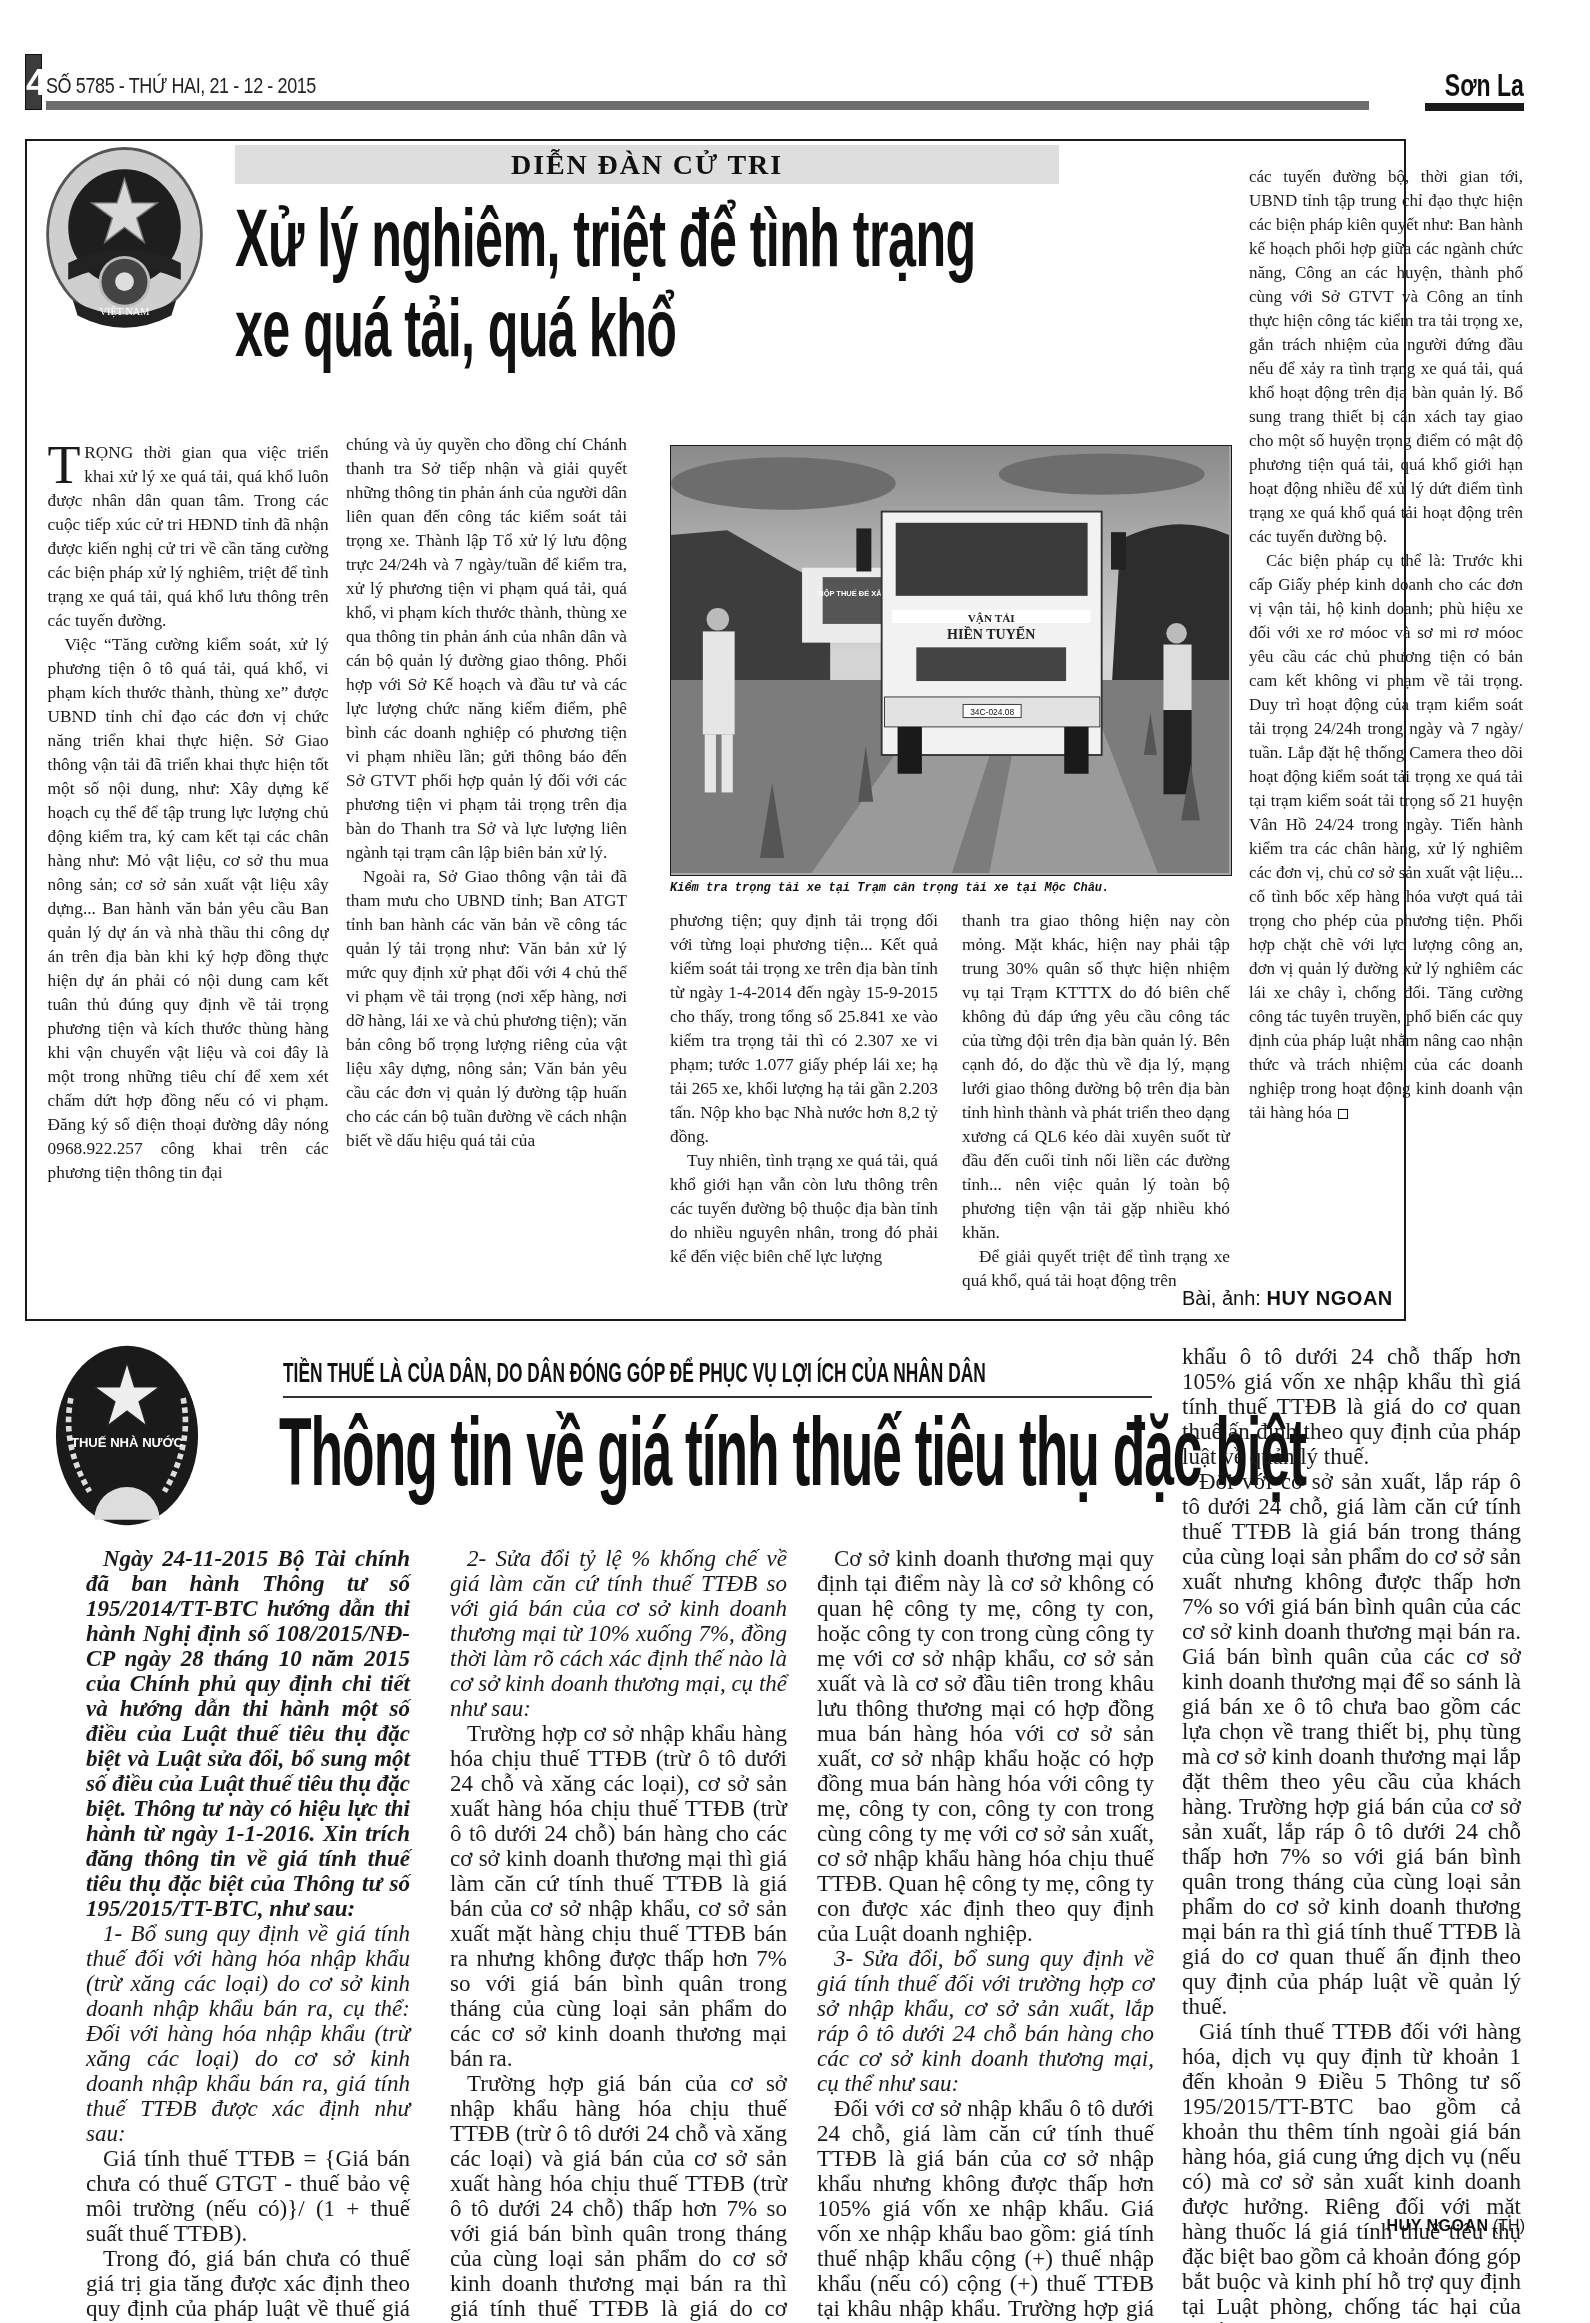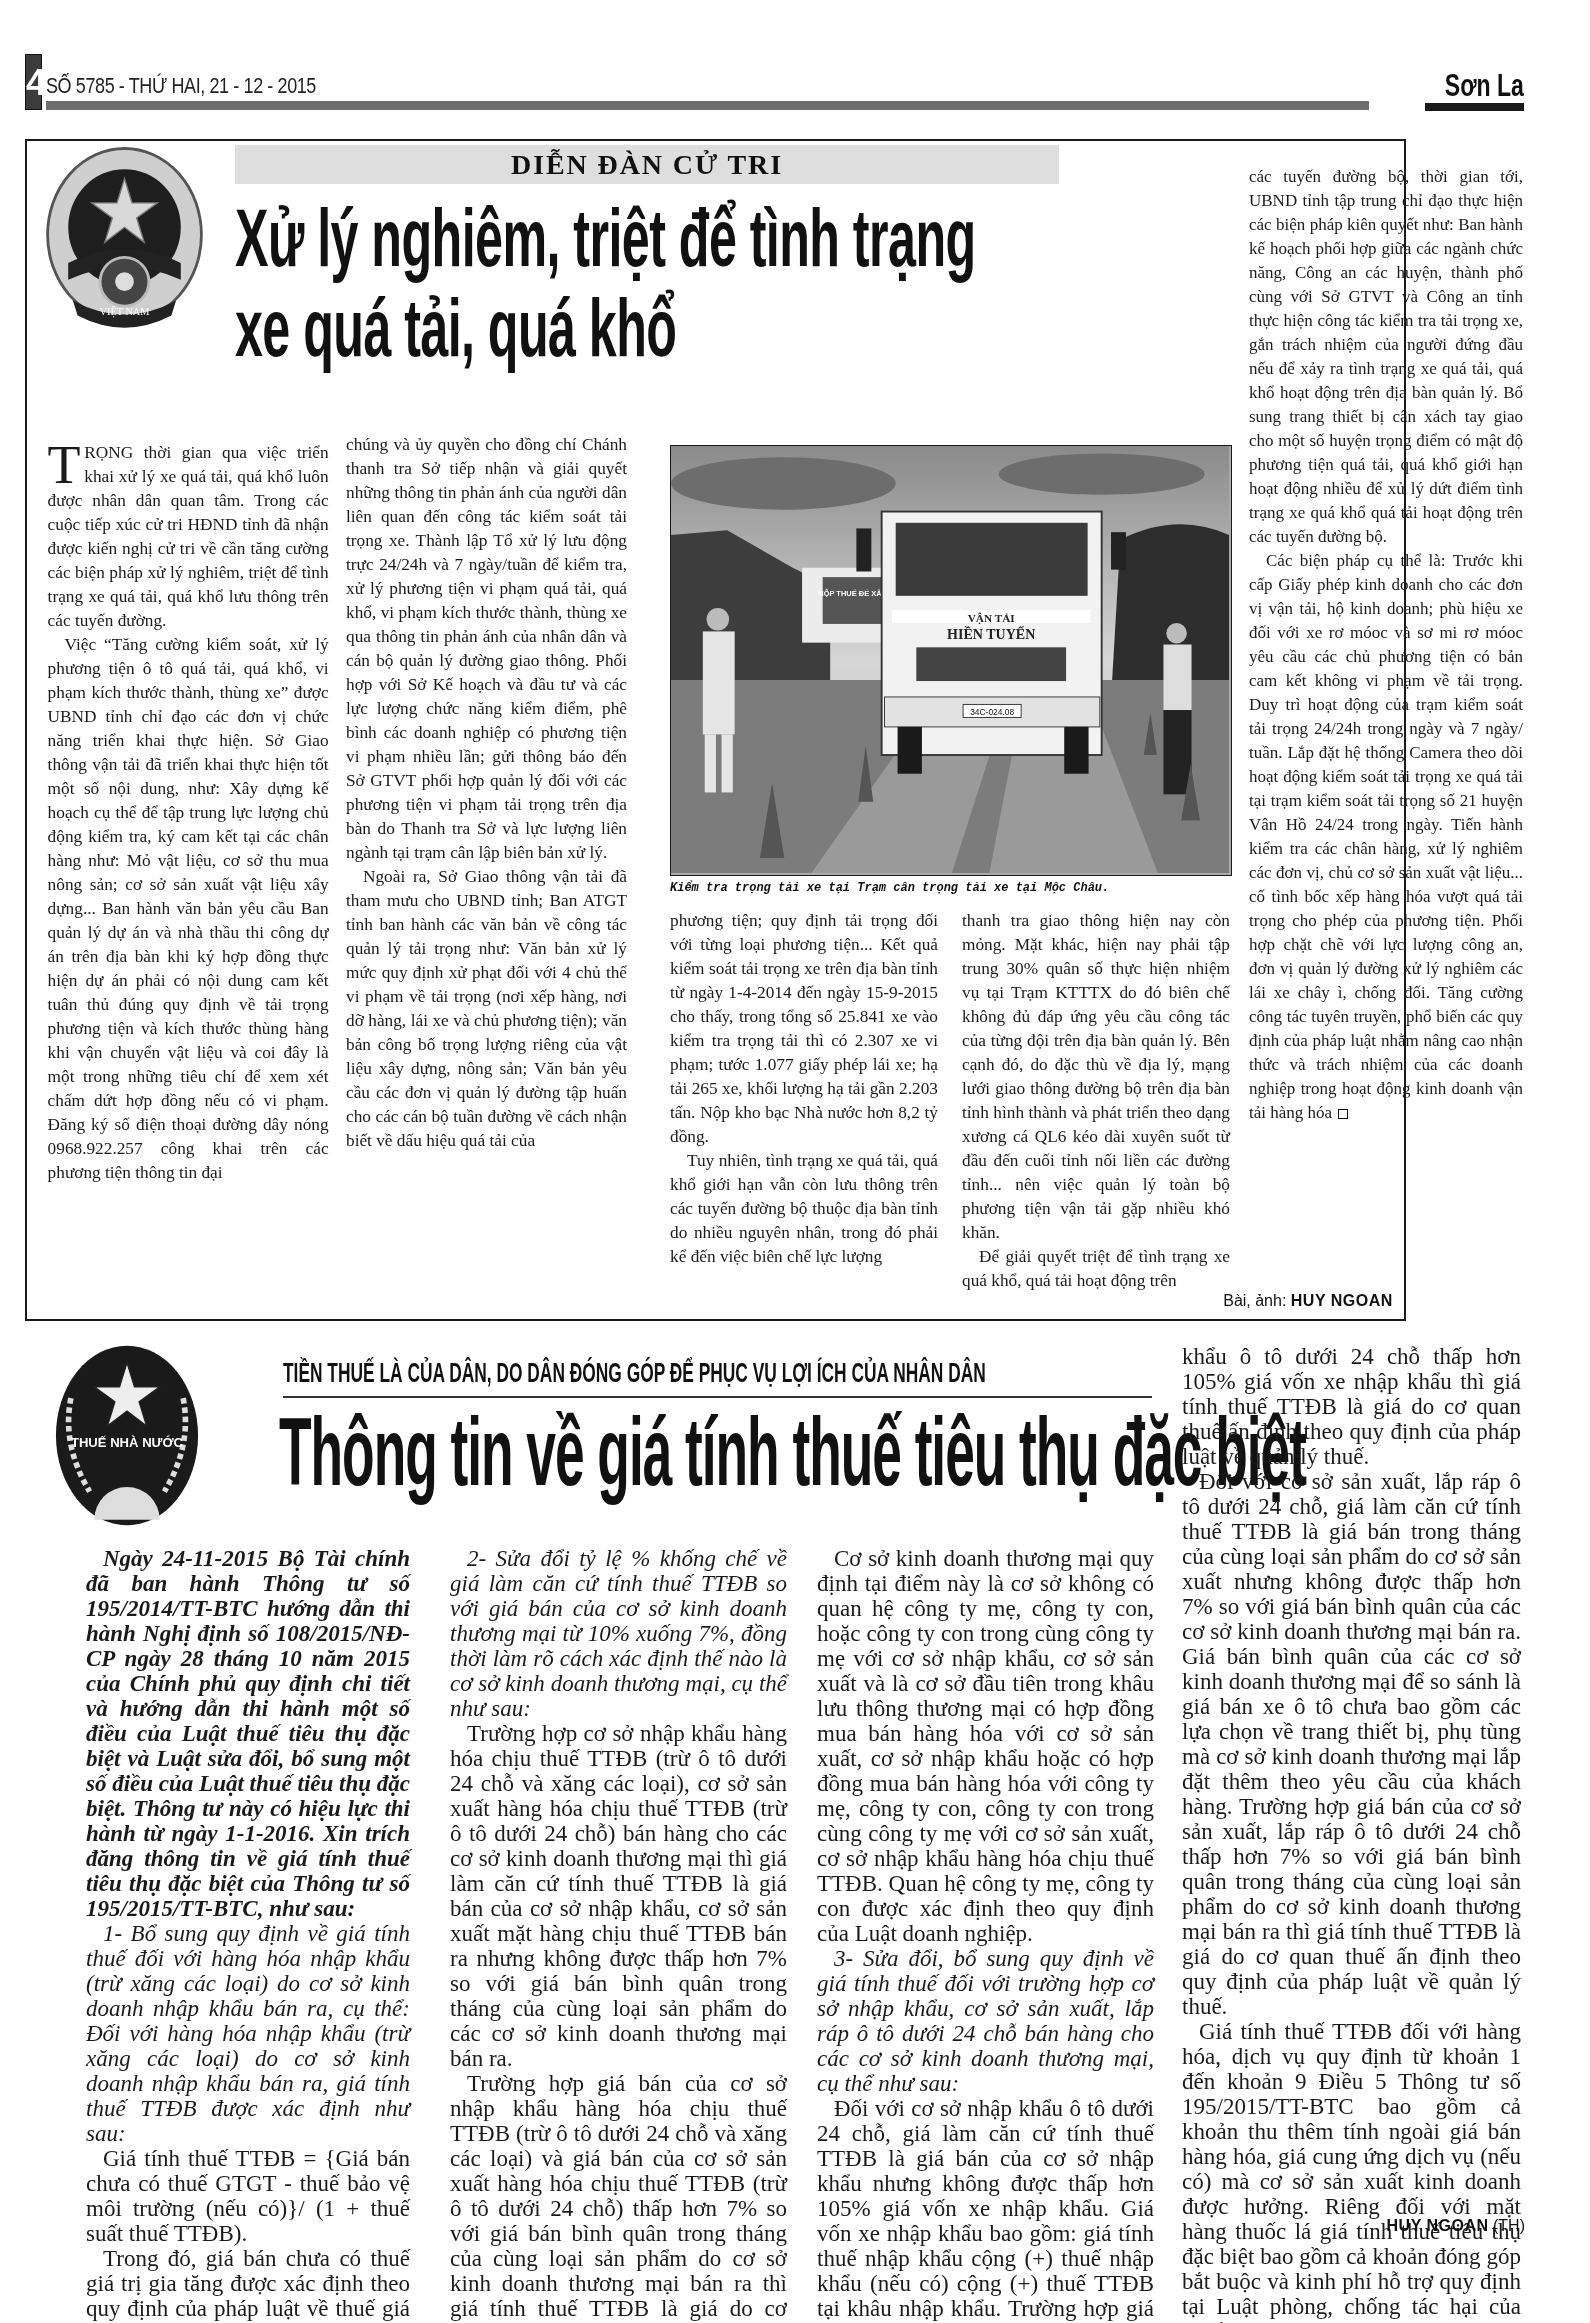--- a/index.html
+++ b/index.html
@@ -29,7 +29,7 @@
 
   .photo { position: absolute; left: 643px; top: 304px; width: 562px; height: 431px; border: 1.9px solid #1a1a1a; box-sizing: border-box; overflow: hidden; background: #aaa; }
   .caption { position: absolute; left: 643px; top: 740px; width: 562px; font-family: Liberation Mono, monospace; font-style: italic; font-weight: bold; font-size: 12px; color: #111; }
-  .byline1 { position: absolute; right: 11.2px; bottom: 9.4px; font-family: "Liberation Sans", sans-serif; font-size: 16px; color: #111; }
+  .byline1 { position: absolute; right: 11.2px; bottom: 9.4px; font-family: "Liberation Sans", sans-serif; font-size: 20px; color: #111; }
   .byline1 b { font-weight: bold; letter-spacing: 0.5px; }
 
   

